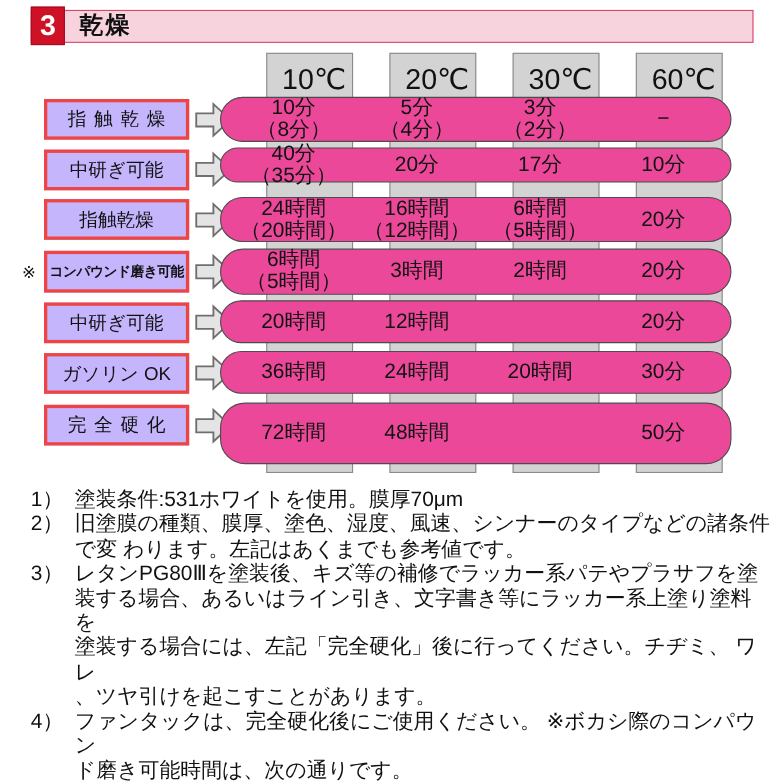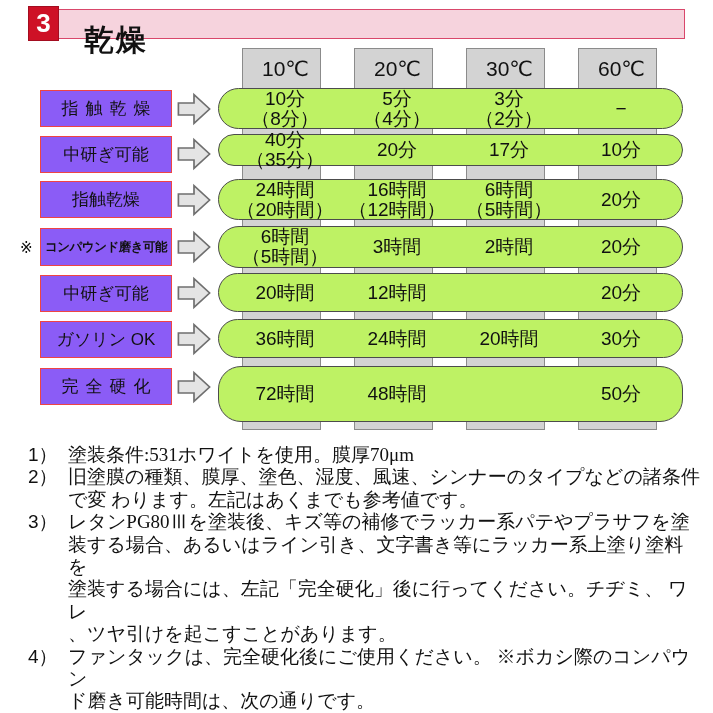--- a/index.html
+++ b/index.html
@@ -21,8 +21,8 @@
     display:flex;align-items:center;justify-content:center;
   }
   .sec-title{
-    position:absolute;left:72px;top:8px;margin:12px;
-    font-size:30px;font-weight:bold;color:#111;letter-spacing:2px;
+    position:absolute;left:72px;top:8px;margin:0;
+    font-size:22px;font-weight:bold;color:#111;letter-spacing:2px;
   }
   
   .bar{

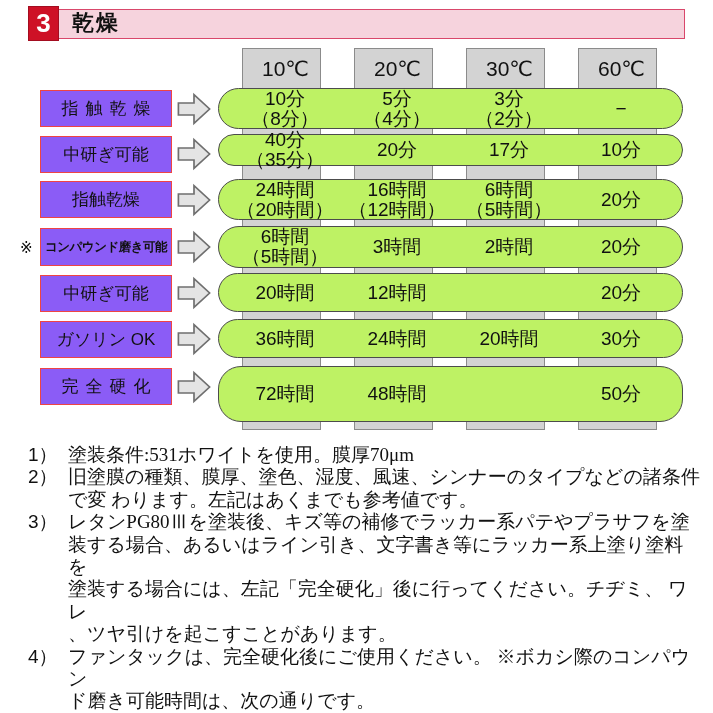--- a/index.html
+++ b/index.html
@@ -31,7 +31,7 @@
   }
   .colhead{
     position:absolute;top:57px;width:87px;text-align:center;
-    font-size:21px;color:#111;
+    font-size:26px;color:#111;
   }
   .lbl{
     position:absolute;left:40px;width:132px;height:37px;

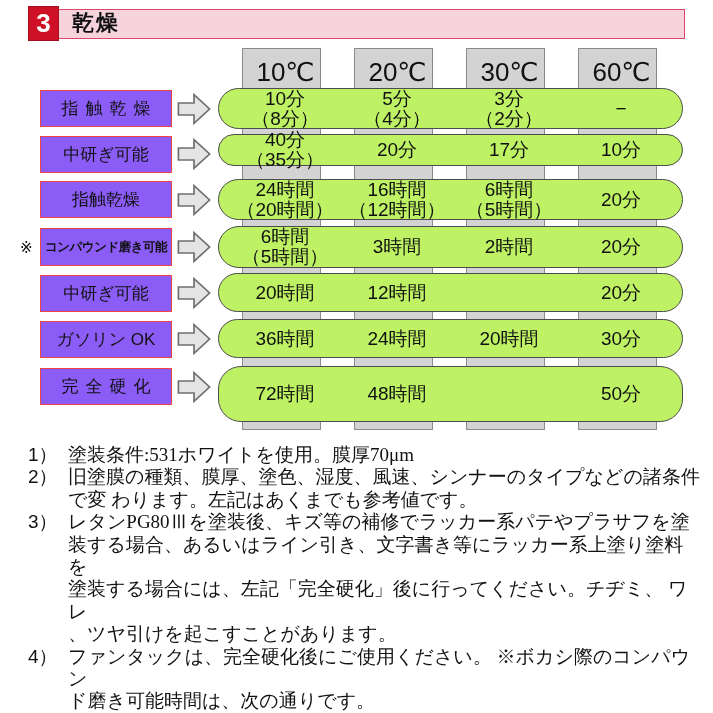--- a/index.html
+++ b/index.html
@@ -35,7 +35,7 @@
   }
   .lbl{
     position:absolute;left:40px;width:132px;height:37px;
-    background:#8b5cf6;border:1px solid #ef4444;box-sizing:border-box;
+    background:#c4b5fd;border:3px solid #ef4444;box-sizing:border-box;
     display:flex;align-items:center;justify-content:center;
     font-size:17px;color:#111;
   }

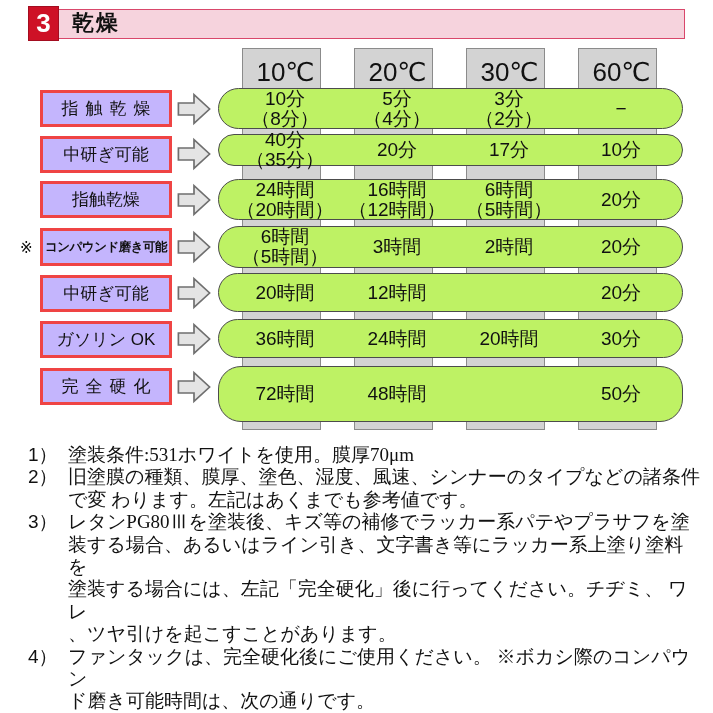--- a/index.html
+++ b/index.html
@@ -43,8 +43,8 @@
   .lbl.condensed{font-size:12.5px;letter-spacing:-0.5px;font-weight:bold;}
   .arrow{position:absolute;left:175px;width:38px;height:36px;}
   .pill{
-    position:absolute;left:218px;width:465px;
-    background:#bef264;border:1.5px solid #4c4c4c;border-radius:23px;
+    position:absolute;left:200px;width:465px;
+    background:#ec4899;border:1.5px solid #4c4c4c;border-radius:23px;
     box-sizing:border-box;
   }
   .cell{

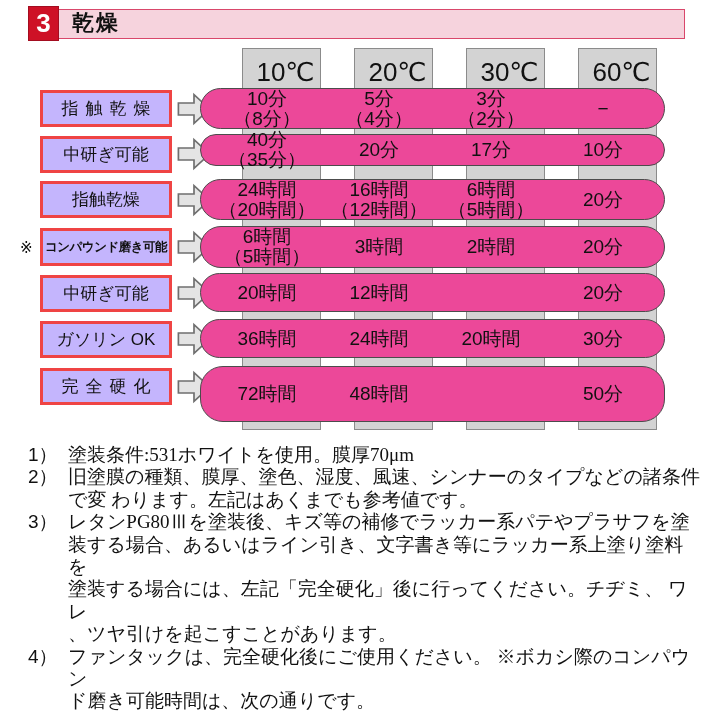--- a/index.html
+++ b/index.html
@@ -64,7 +64,7 @@
   }
   .note{display:flex;}
   .note .pfx{flex:0 0 40px;}
-  .note .body{flex:1;white-space:pre-line;font-family:Liberation Serif, serif;}
+  .note .body{flex:1;white-space:pre-line;}
 </style>
 </head>
 <body>

